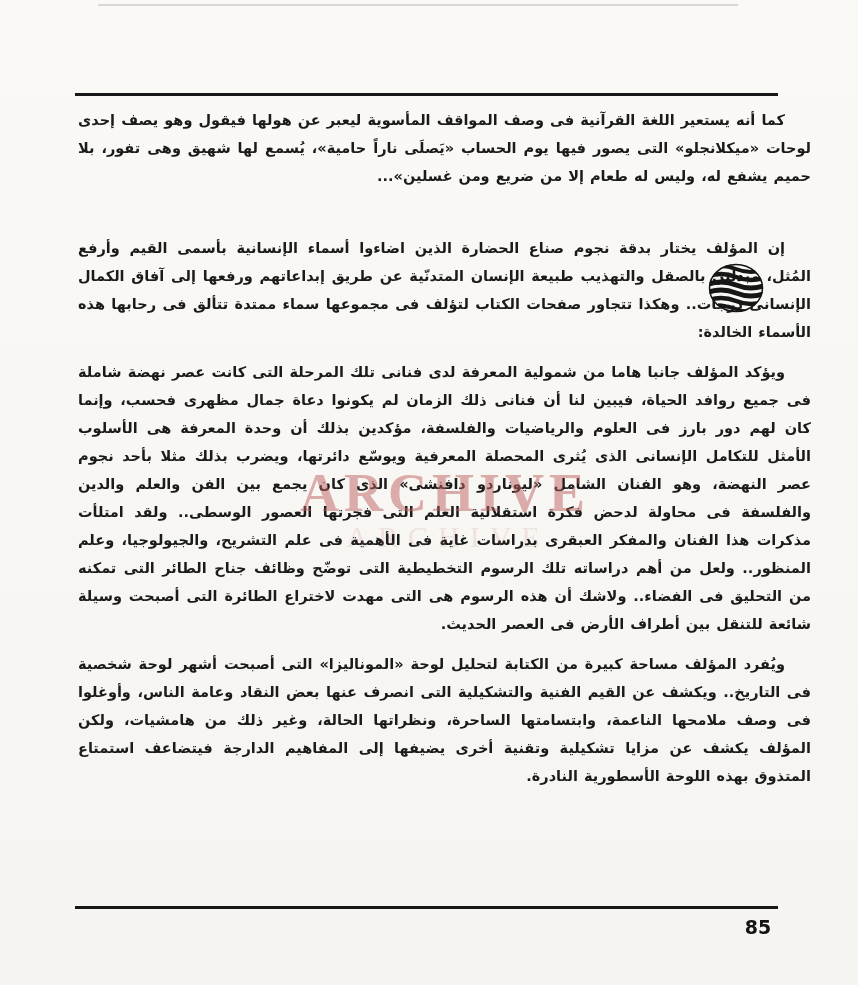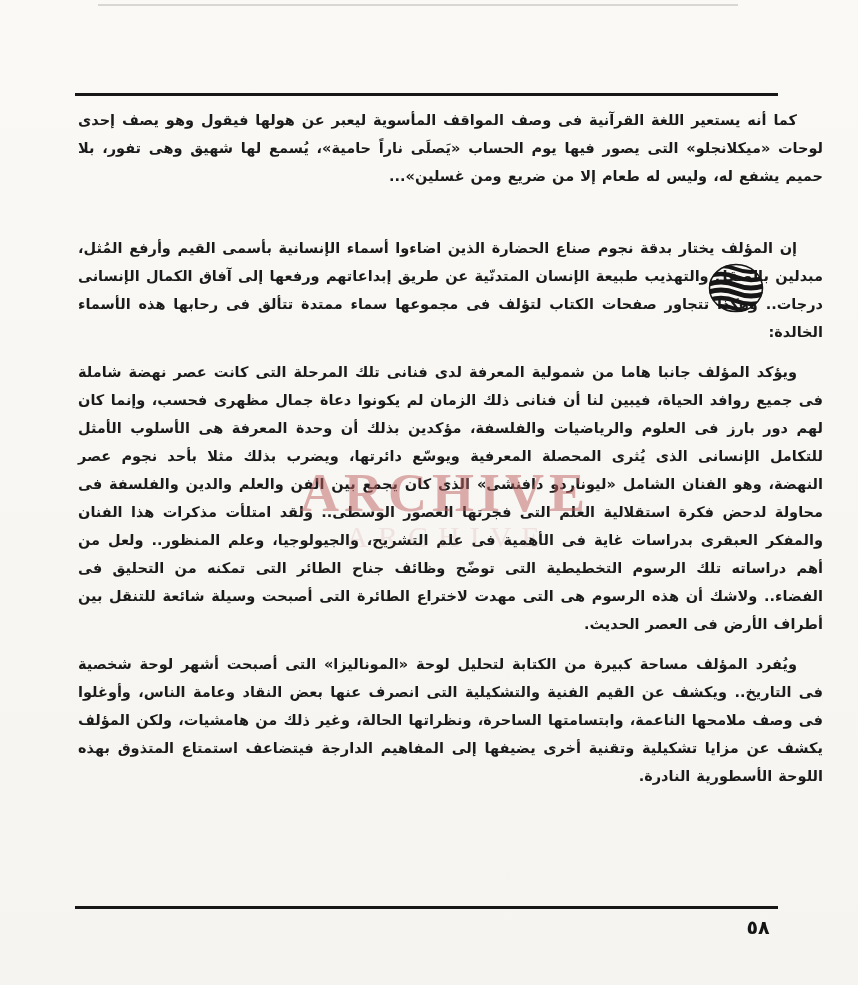--- a/index.html
+++ b/index.html
@@ -33,7 +33,7 @@
   }
   .content {
     position: absolute;
-    top: 0; left: 0; right: 0;
+    top: 0; left: 0; right: 12px;
     padding: 106px 35px 0 78px;
     direction: rtl;
   }

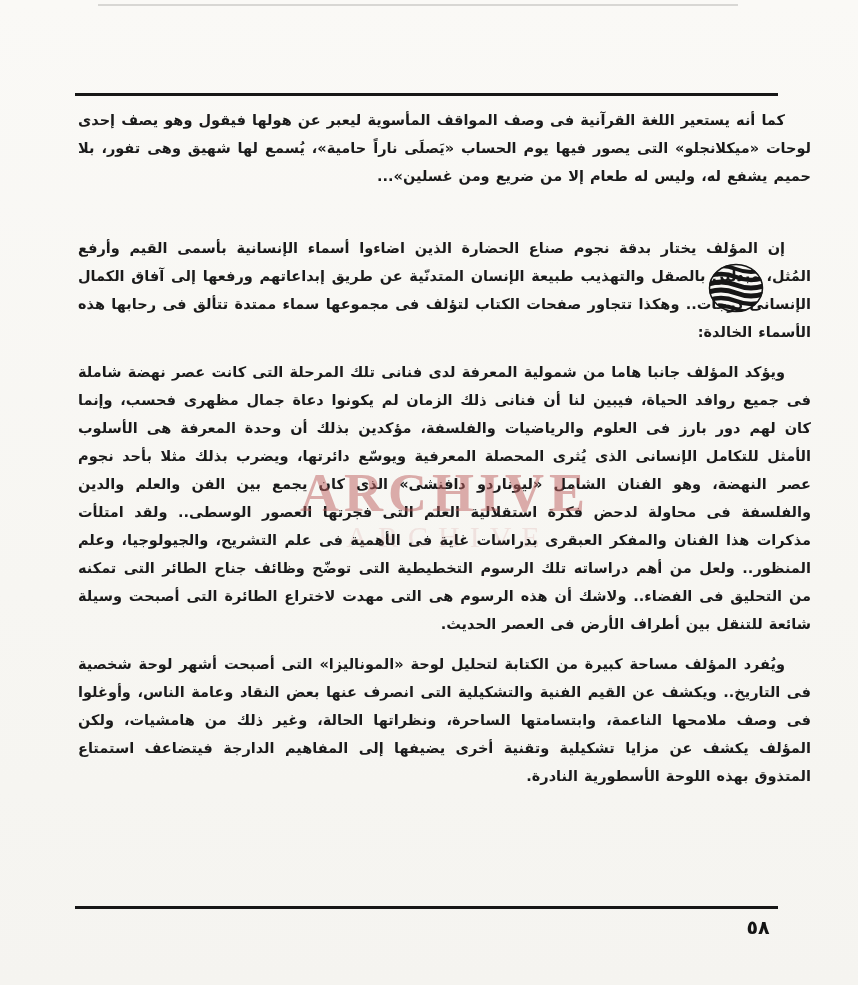--- a/index.html
+++ b/index.html
@@ -140,7 +140,7 @@
 
   <div class="rule rule-bottom"></div>
 
-  <div class="page-number">٥٨</div>
+  <div class="page-number">85</div>
 
 </div>
 

